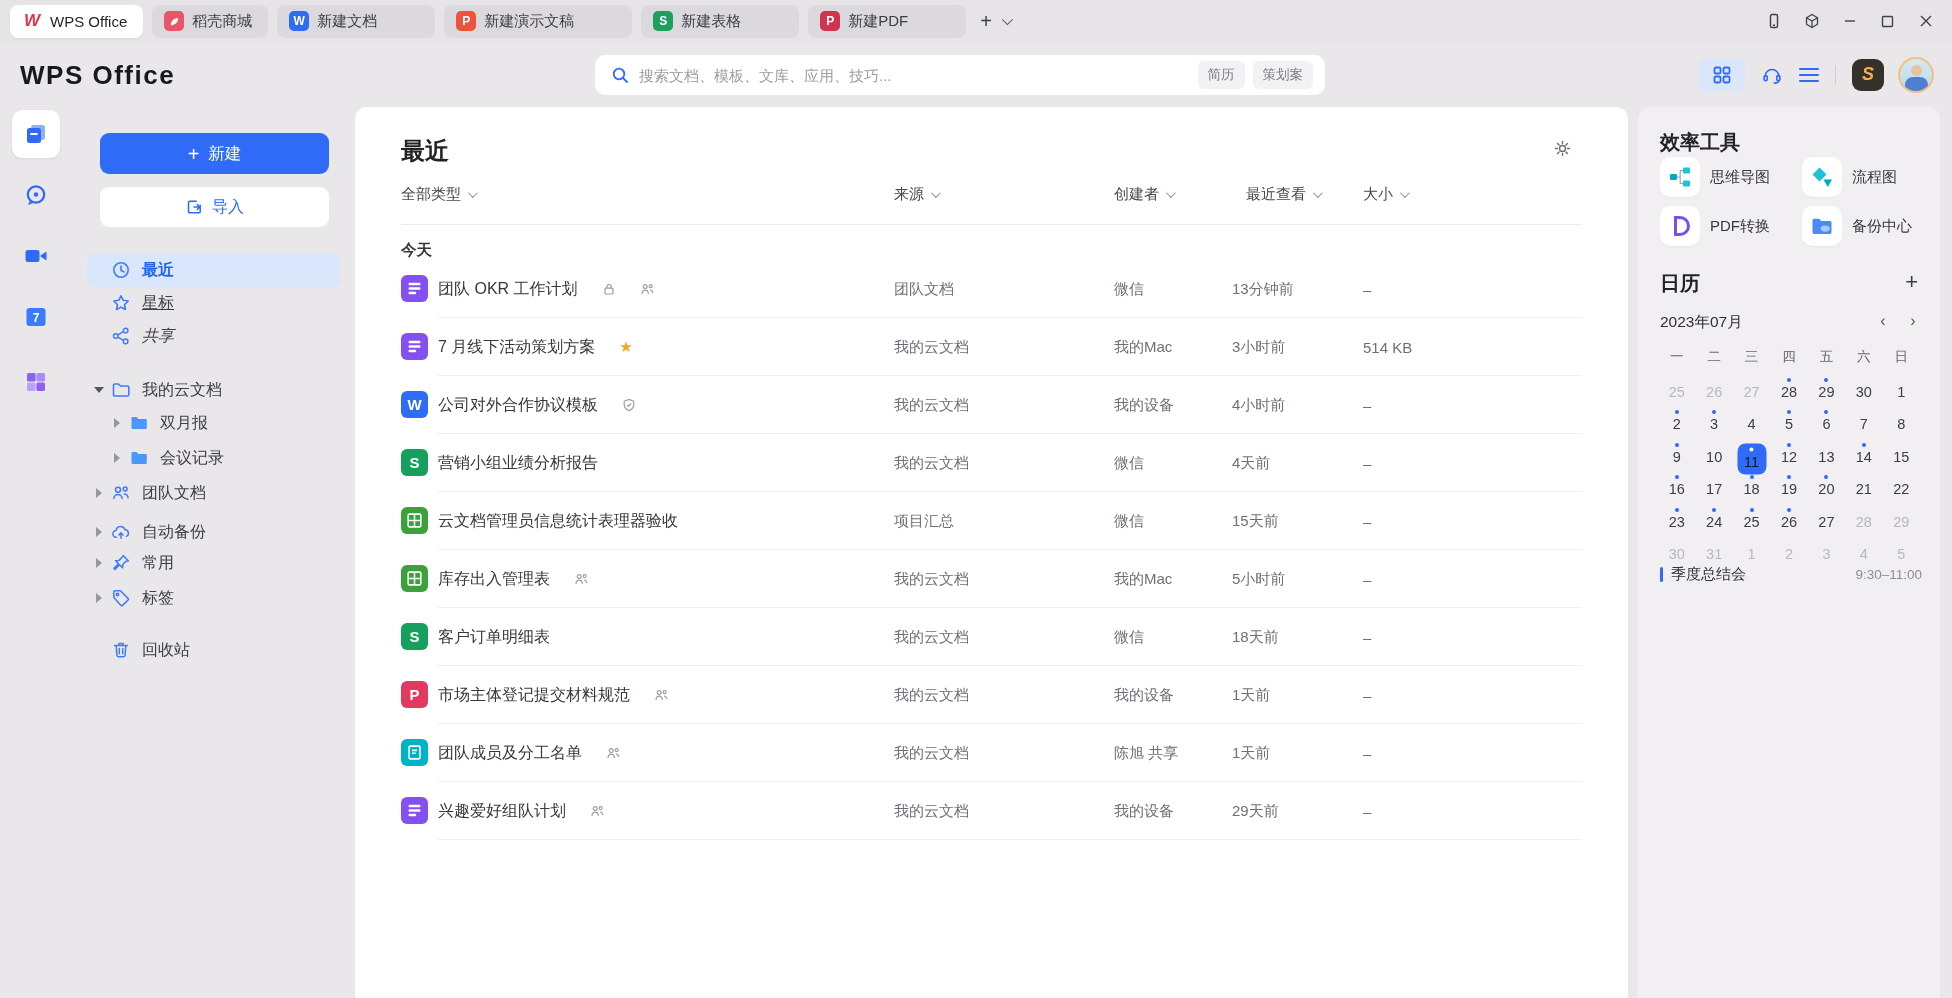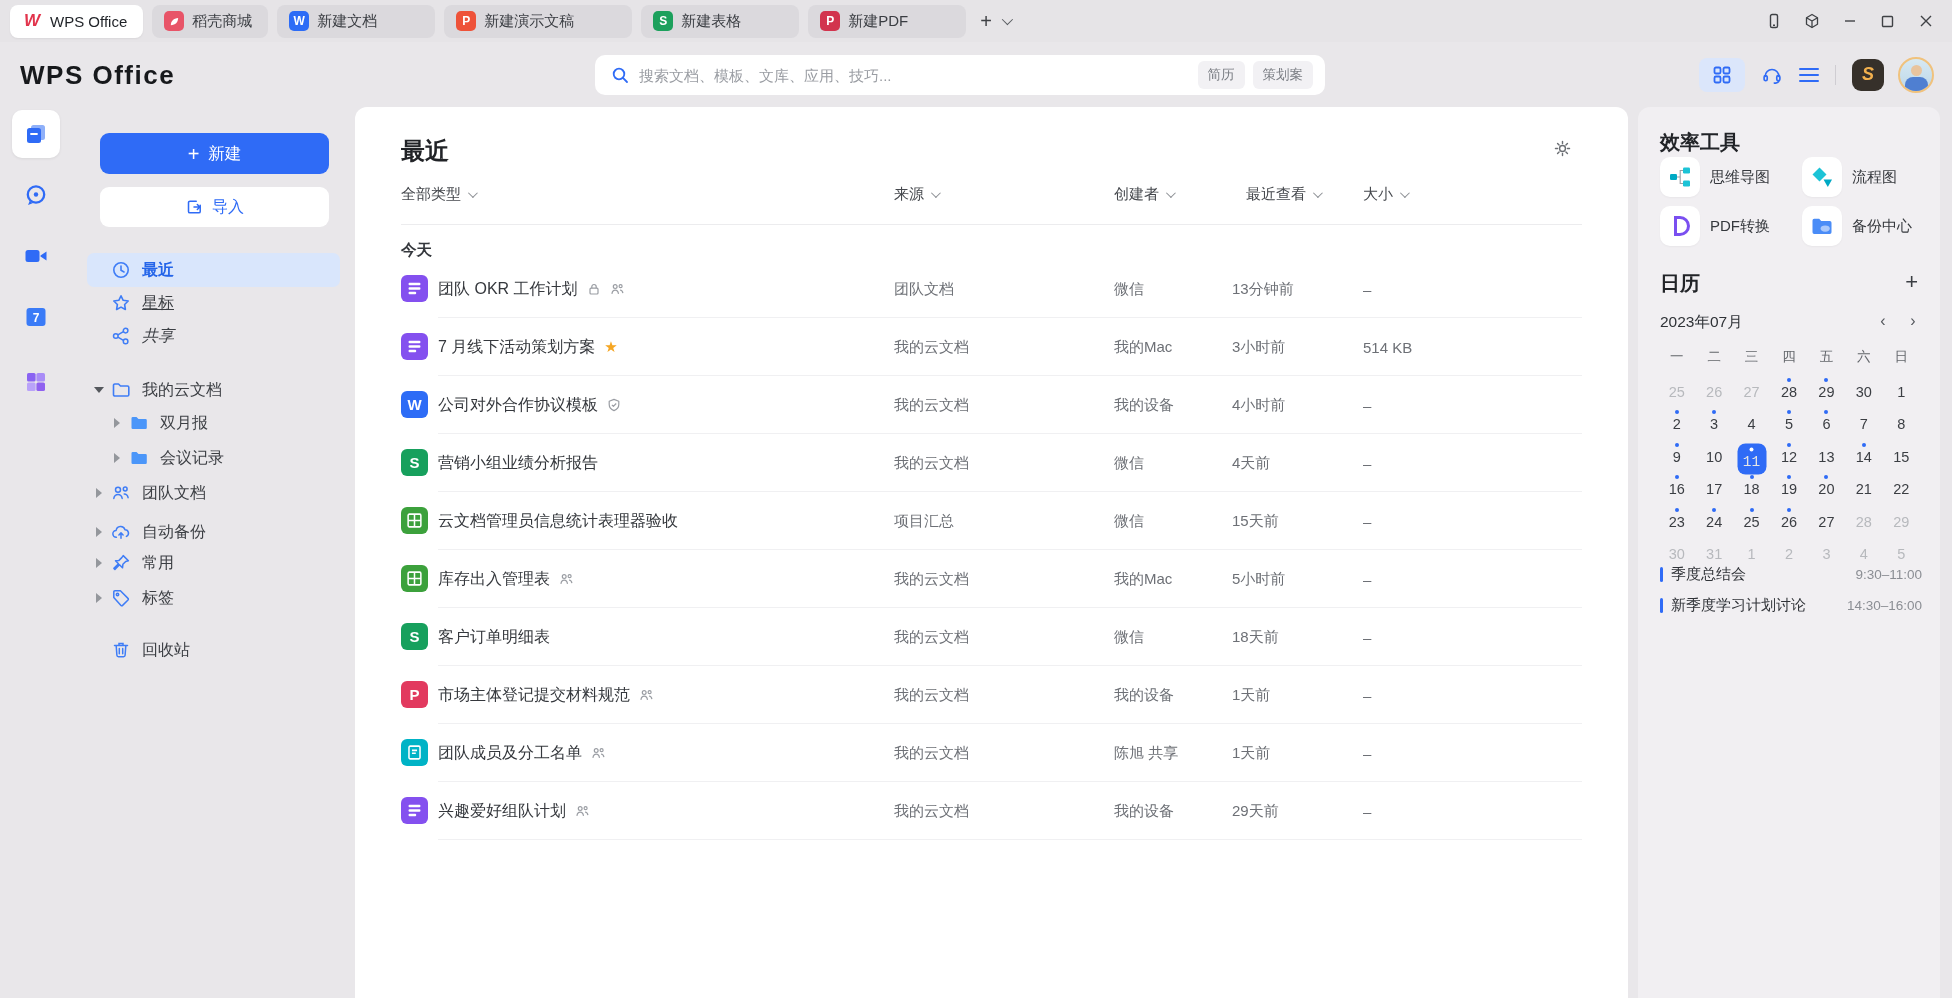--- a/index.html
+++ b/index.html
@@ -69,7 +69,7 @@
   .frow { position:relative; height:58px; }
   .frow::after { content:""; position:absolute; left:83px; right:46px; bottom:0; height:1px; background:#f0f0f2; }
   .fi { position:absolute; left:46px; top:15px; width:27px; height:27px; border-radius:6px; display:flex; align-items:center; justify-content:center; color:#fff; font-weight:bold; font-size:15px; }
-  .fname { position:absolute; left:83px; top:0; height:58px; display:flex; align-items:center; gap:9px; font-size:16px; color:#35383d; }
+  .fname { position:absolute; left:83px; top:0; height:58px; display:flex; align-items:center; gap:24px; font-size:16px; color:#35383d; }
   .badge { display:flex; align-items:center; color:#9a9da3; }
   .badge.star { color:#f5a623; font-size:15px; }
   .fcol { position:absolute; top:0; height:58px; display:flex; align-items:center; font-size:15px; color:#6d7076; }

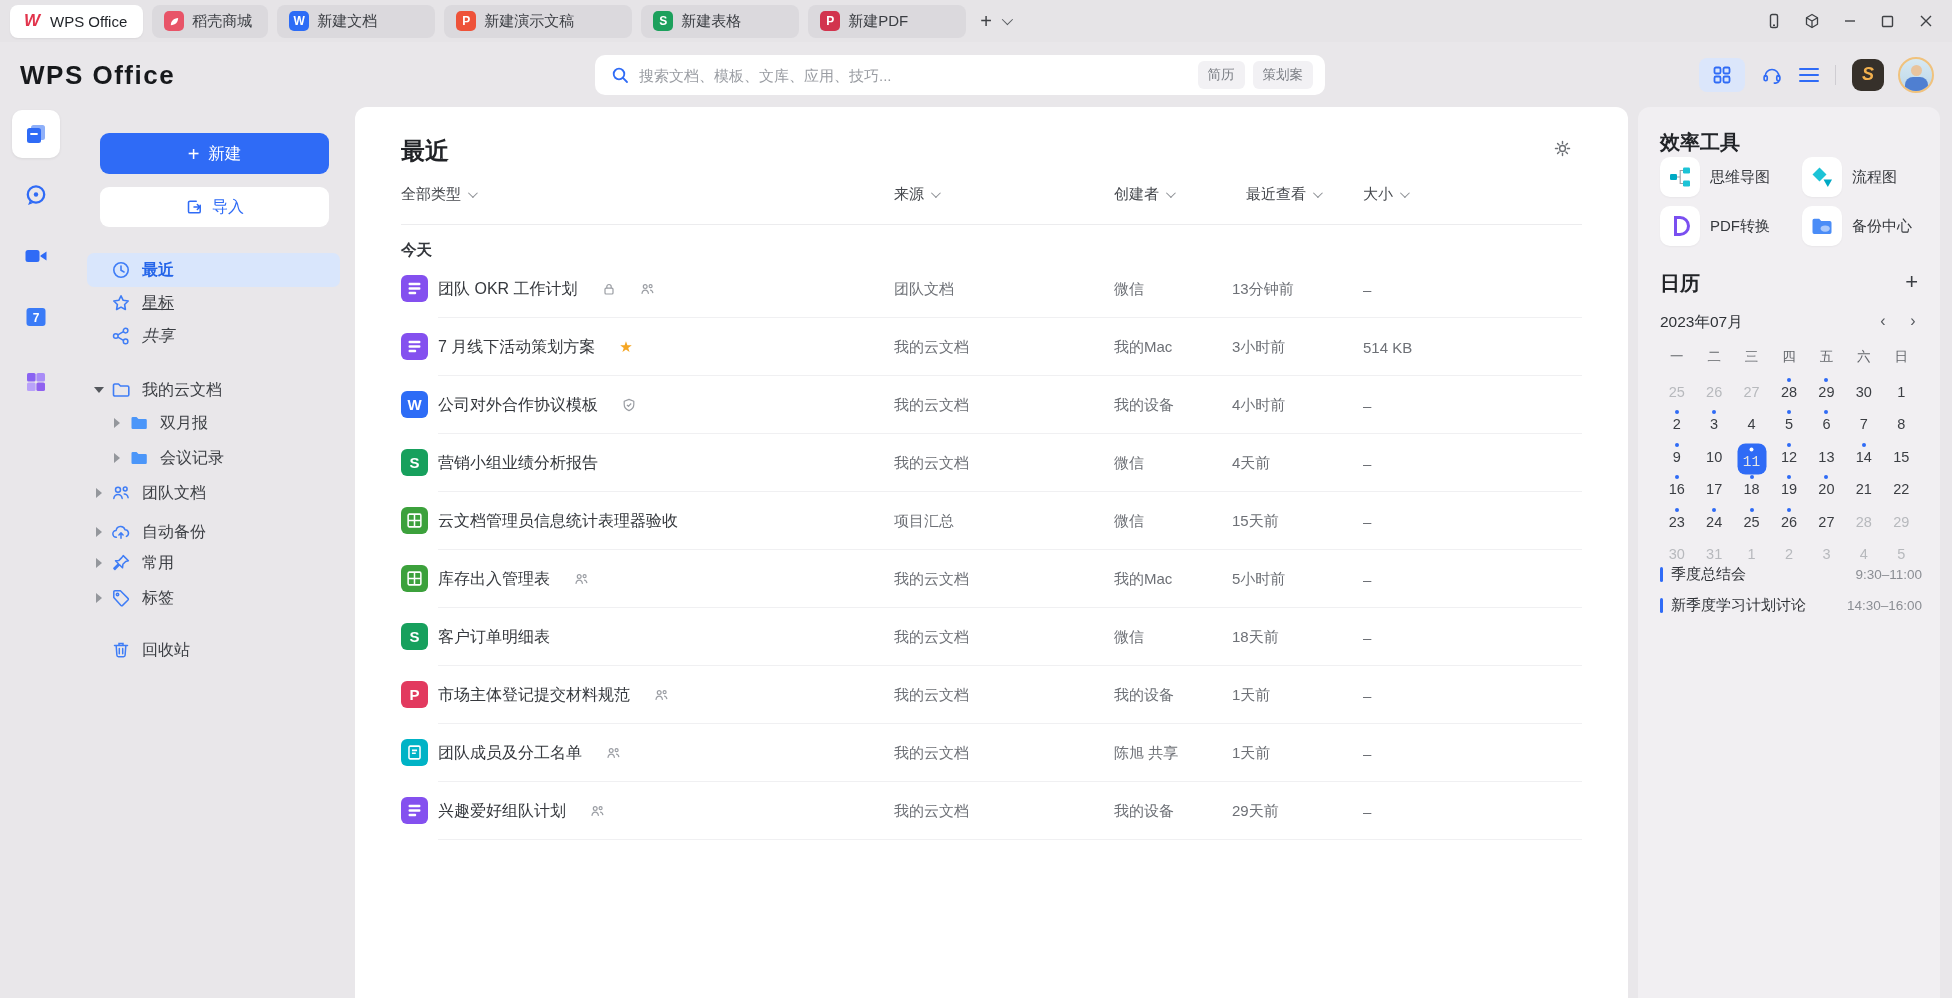--- a/index.html
+++ b/index.html
@@ -91,7 +91,7 @@
   .cal-dot.hide { visibility:hidden; }
   .cal-cell.sel { justify-content:flex-end; }
   .cal-cell.sel .inner { position:absolute; left:50%; top:50%; transform:translate(-50%,-50%); width:29px; height:31px; background:#2f6bf6; border-radius:8px; display:flex; flex-direction:column; align-items:center; justify-content:center; }
-  .cal-cell.sel .cal-num { color:#e5e5e5;font-family:Liberation Mono, monospace; }
+  .cal-cell.sel .cal-num { color:#0f172a; }
   .cal-cell.sel .cal-dot { background:#fff; }
   .events { position:absolute; left:22px; right:18px; top:452px; }
   .event { height:31px; display:flex; align-items:center; }

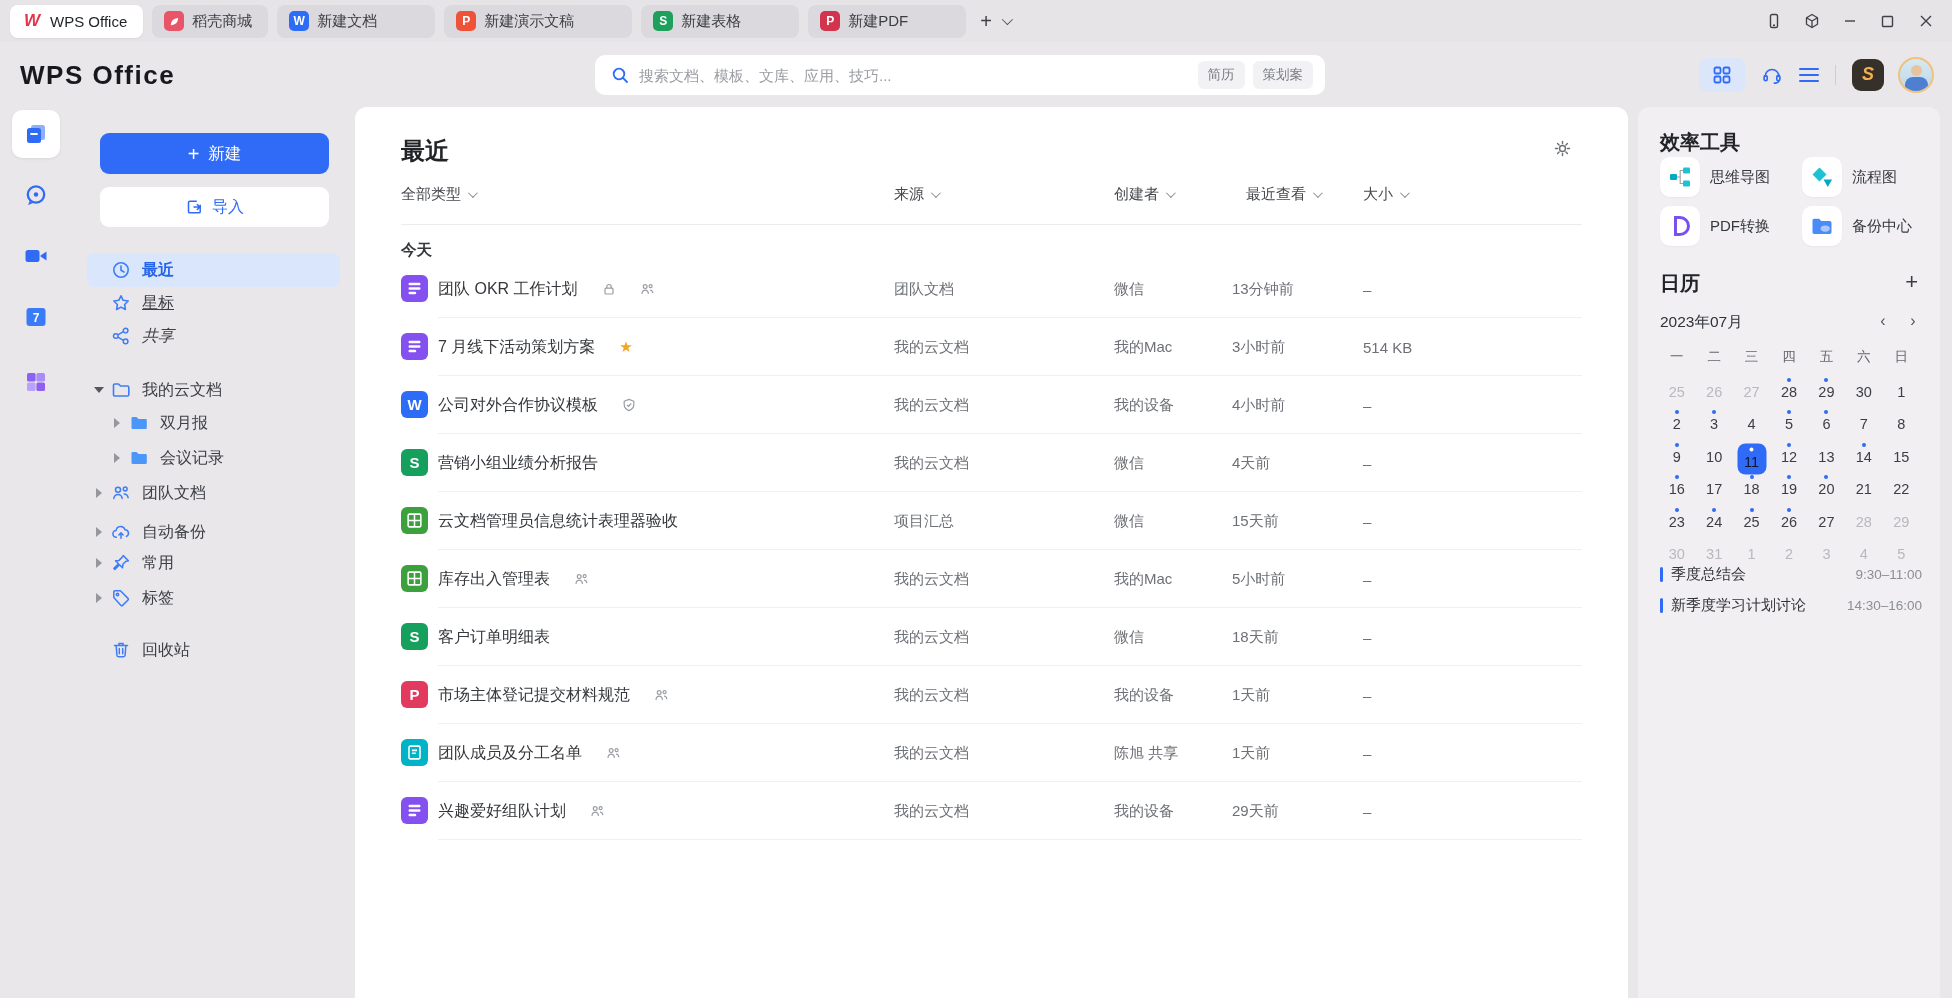--- a/index.html
+++ b/index.html
@@ -857,11 +857,6 @@
     <span class="event-title">季度总结会</span>
     <span class="event-time">9:30–11:00</span>
       </div>
-      <div class="event">
-        <span class="event-bar"></span>
-    <span class="event-title">新季度学习计划讨论</span>
-    <span class="event-time">14:30–16:00</span>
-      </div>
     </div>
 </div>
 

